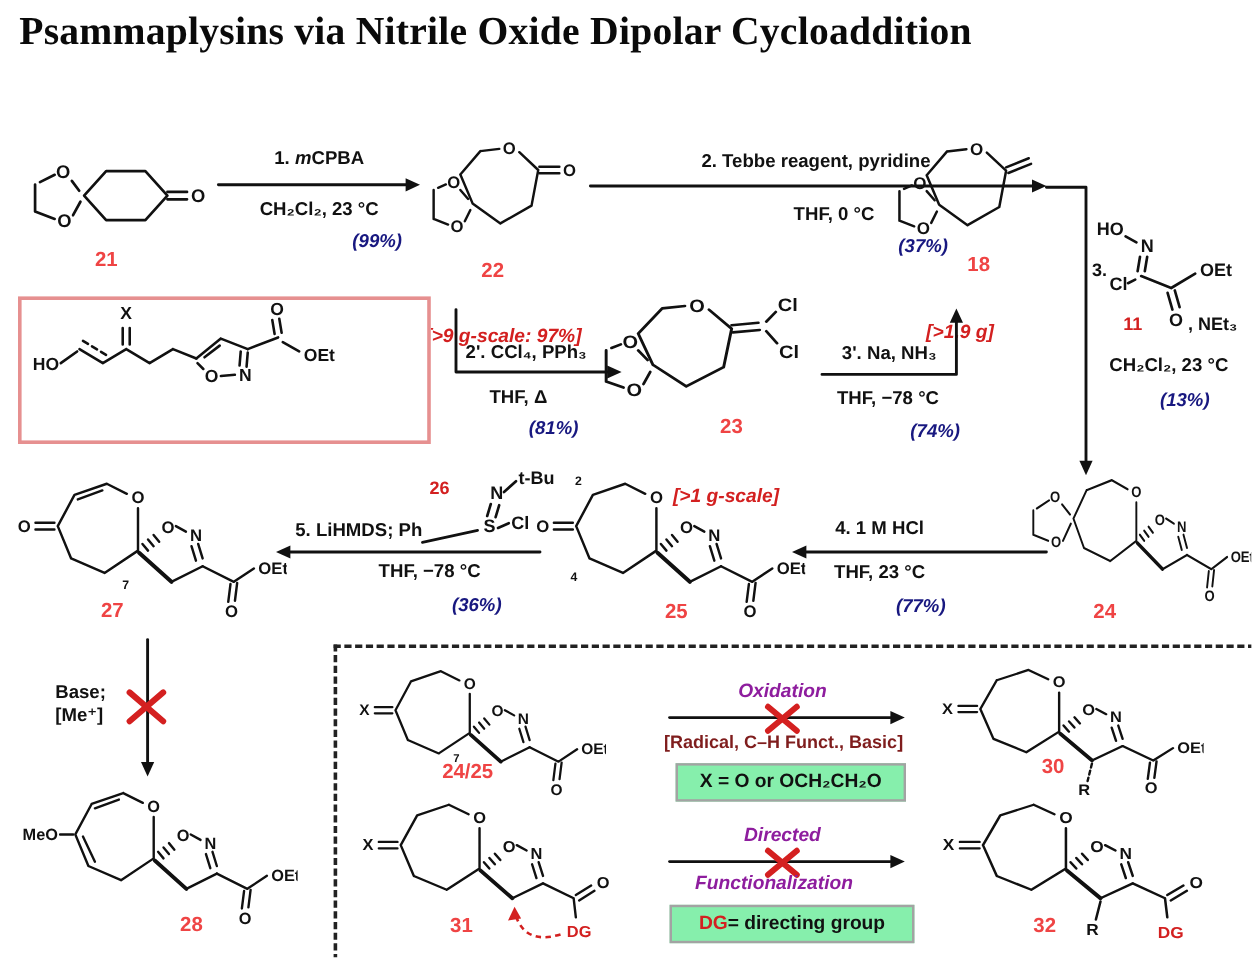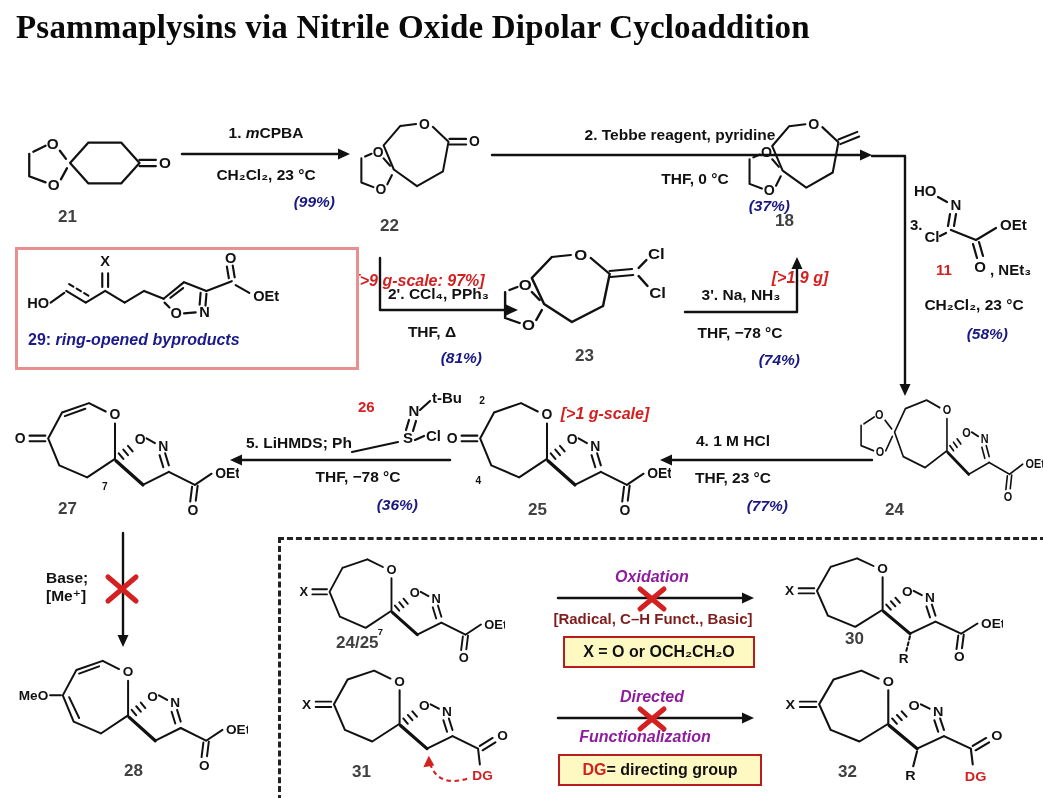--- a/index.html
+++ b/index.html
@@ -12,7 +12,7 @@
   .cond.left{text-align:left;}
   .yield{font-weight:700;font-style:italic;font-size:15.5px;color:#181880;text-align:right;white-space:nowrap;}
   .rednote{font-weight:700;font-style:italic;font-size:16px;color:#d32020;text-align:center;white-space:nowrap;margin-top:36px;}
-  .cnum{font-weight:700;font-size:17px;color:#404040;text-align:left;white-space:nowrap;}
+  .cnum{font-weight:700;font-size:17px;color:#ef4444;text-align:right;white-space:nowrap;}
   .purple{font-weight:700;font-style:italic;font-size:16px;color:#8e1d9e;text-align:center;white-space:nowrap;}
   .bracket{font-weight:700;font-size:15px;color:#7f1d1d;text-align:center;white-space:nowrap;}
   .bluebox{border:2px solid #b91c1c;background:#fef9c3;font-weight:700;font-size:16px;color:#111;

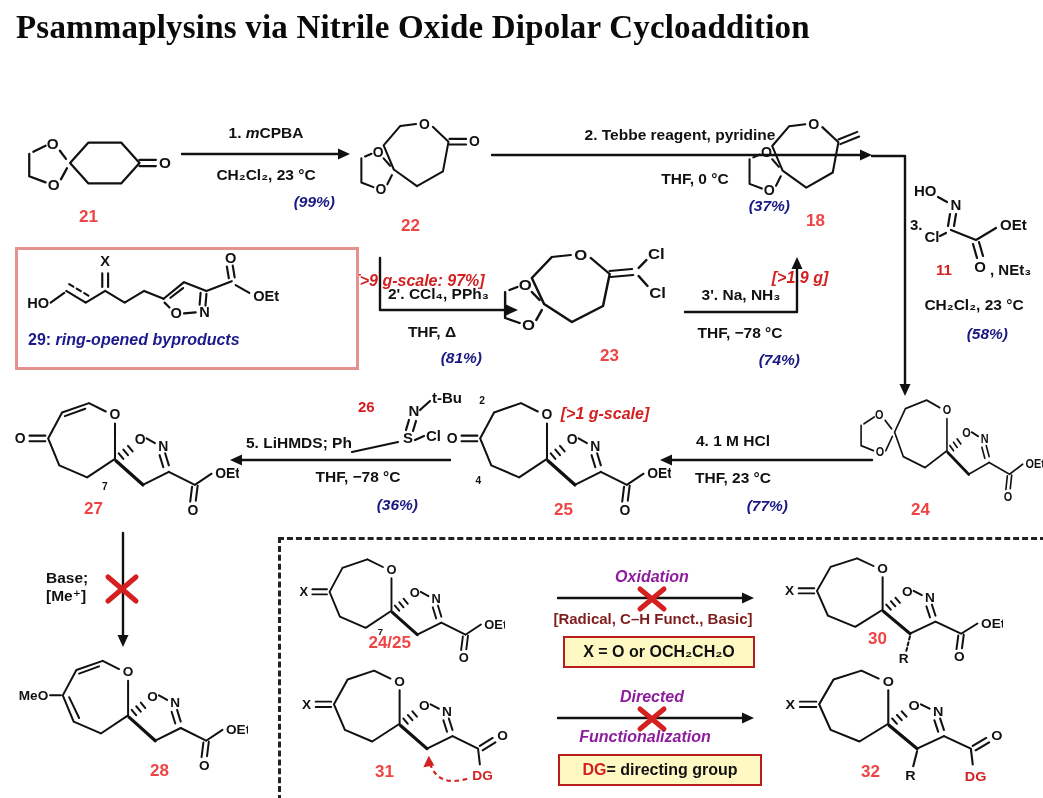--- a/index.html
+++ b/index.html
@@ -166,7 +166,6 @@
     <text x="211" y="11" text-anchor="middle">O</text>
     <text x="234" y="50" text-anchor="start">OEt</text>
   </svg>
-  <div class="abs caption" style="left:28px;top:331px"><span>29:</span><span class="it"> ring-opened byproducts</span></div>
 
   <svg class="abs" style="left:372px;top:256px" width="150" height="62">
     <path class="arrowline" d="M8 2 L8 54 L134 54"></path>

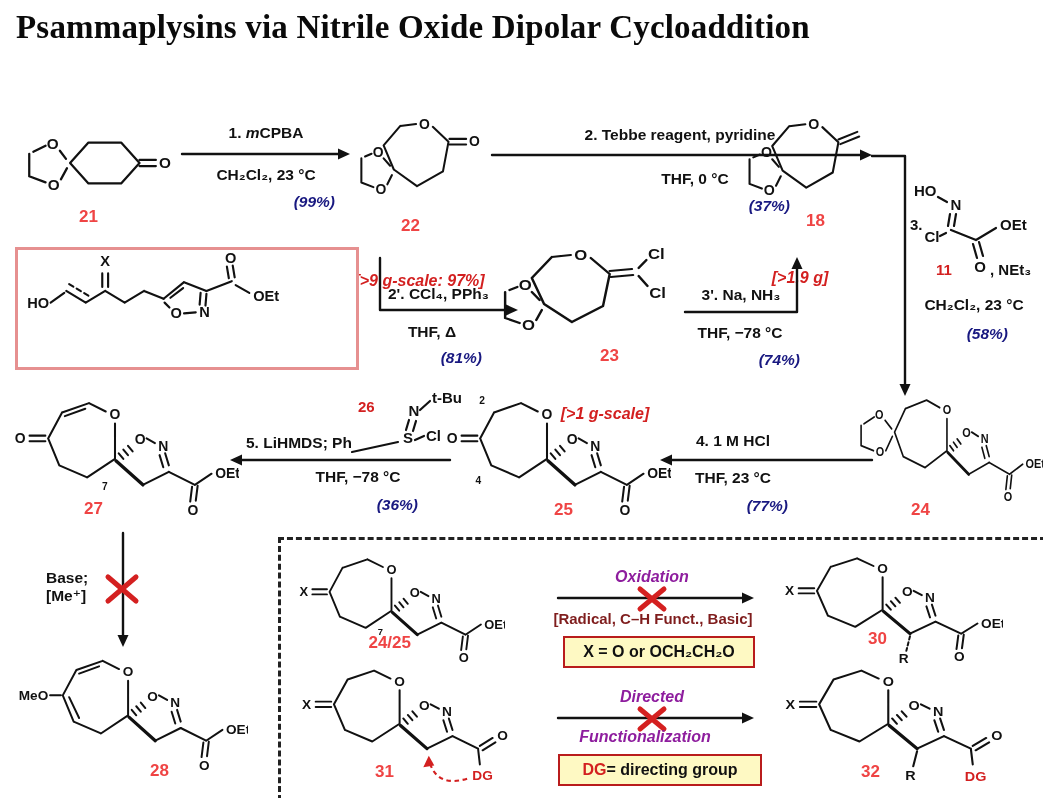--- a/index.html
+++ b/index.html
@@ -149,7 +149,7 @@
     <text x="82" y="97" text-anchor="start">, NEt₃</text>
   </svg>
   <div class="abs cond" style="left:908px;top:296px;width:132px">CH₂Cl₂, 23 °C</div>
-  <div class="abs yield" style="left:898px;top:325px;width:110px">(58%)</div>
+  <div class="abs yield" style="left:898px;top:325px;width:110px">(13%)</div>
 
   <div class="abs redbox" style="left:15px;top:247px;width:338px;height:117px"></div>
   <svg class="abs" style="left:22px;top:252px" width="328" height="74" viewBox="0 0 330 76">

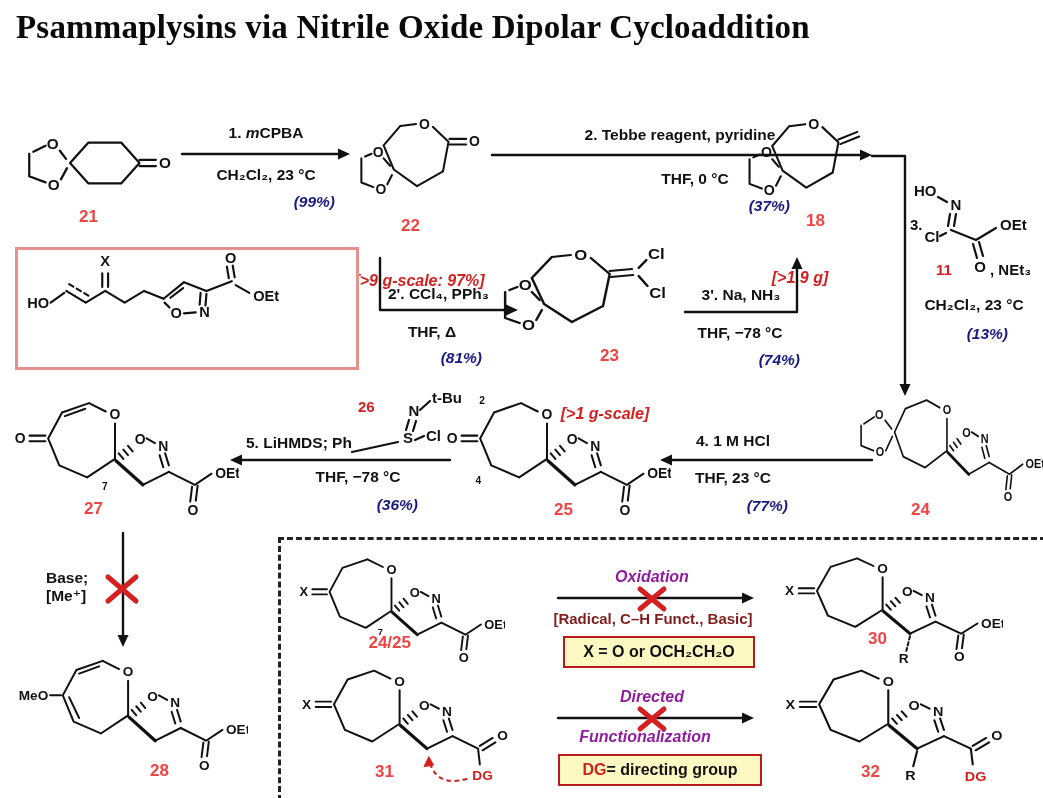--- a/index.html
+++ b/index.html
@@ -15,7 +15,7 @@
   .cnum{font-weight:700;font-size:17px;color:#ef4444;text-align:right;white-space:nowrap;}
   .purple{font-weight:700;font-style:italic;font-size:16px;color:#8e1d9e;text-align:center;white-space:nowrap;}
   .bracket{font-weight:700;font-size:15px;color:#7f1d1d;text-align:center;white-space:nowrap;}
-  .bluebox{border:2px solid #b91c1c;background:#fef9c3;font-weight:700;font-size:16px;color:#111;
+  .bluebox{border:2px solid #a3a3a3;background:#86efac;font-weight:700;font-size:16px;color:#111;
            display:flex;align-items:center;justify-content:center;white-space:nowrap;}
   .redbox{border:3px solid #e69090;background:#fff;}
   .dashbox{border-top:3px dashed #222;border-left:3px dashed #222;}

